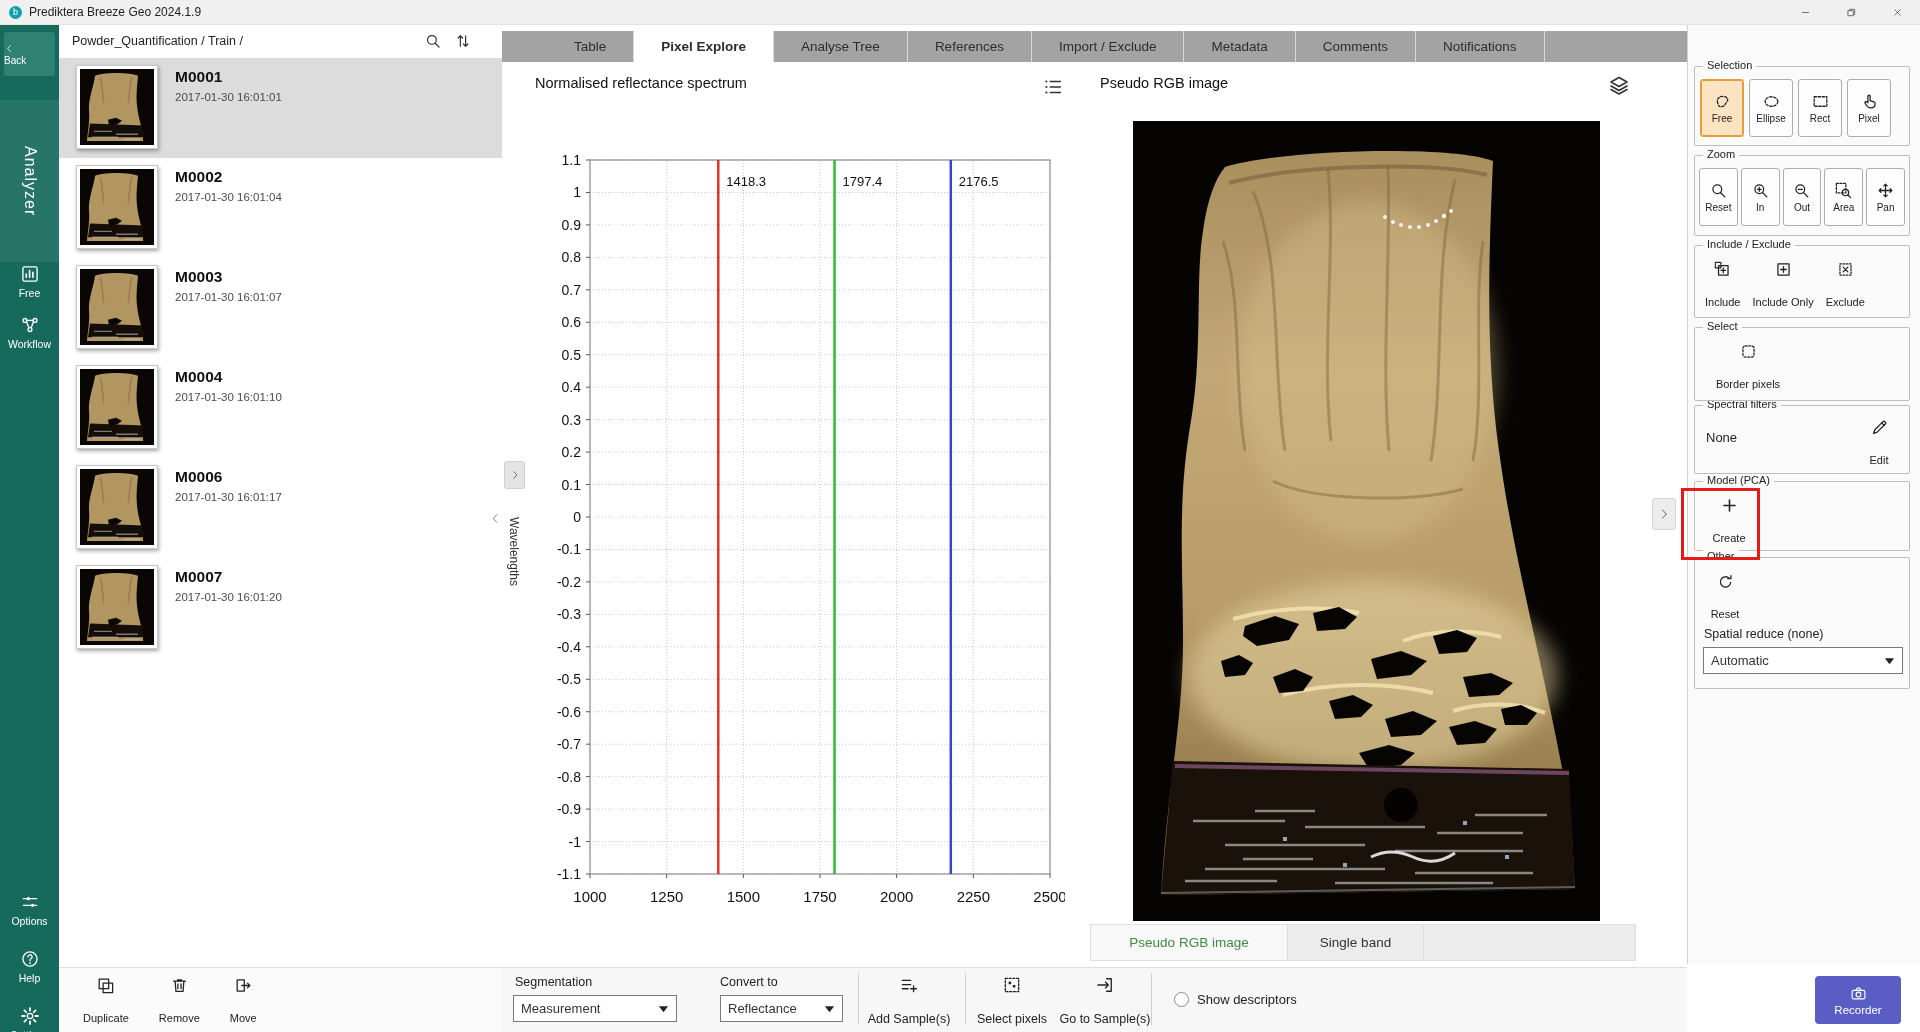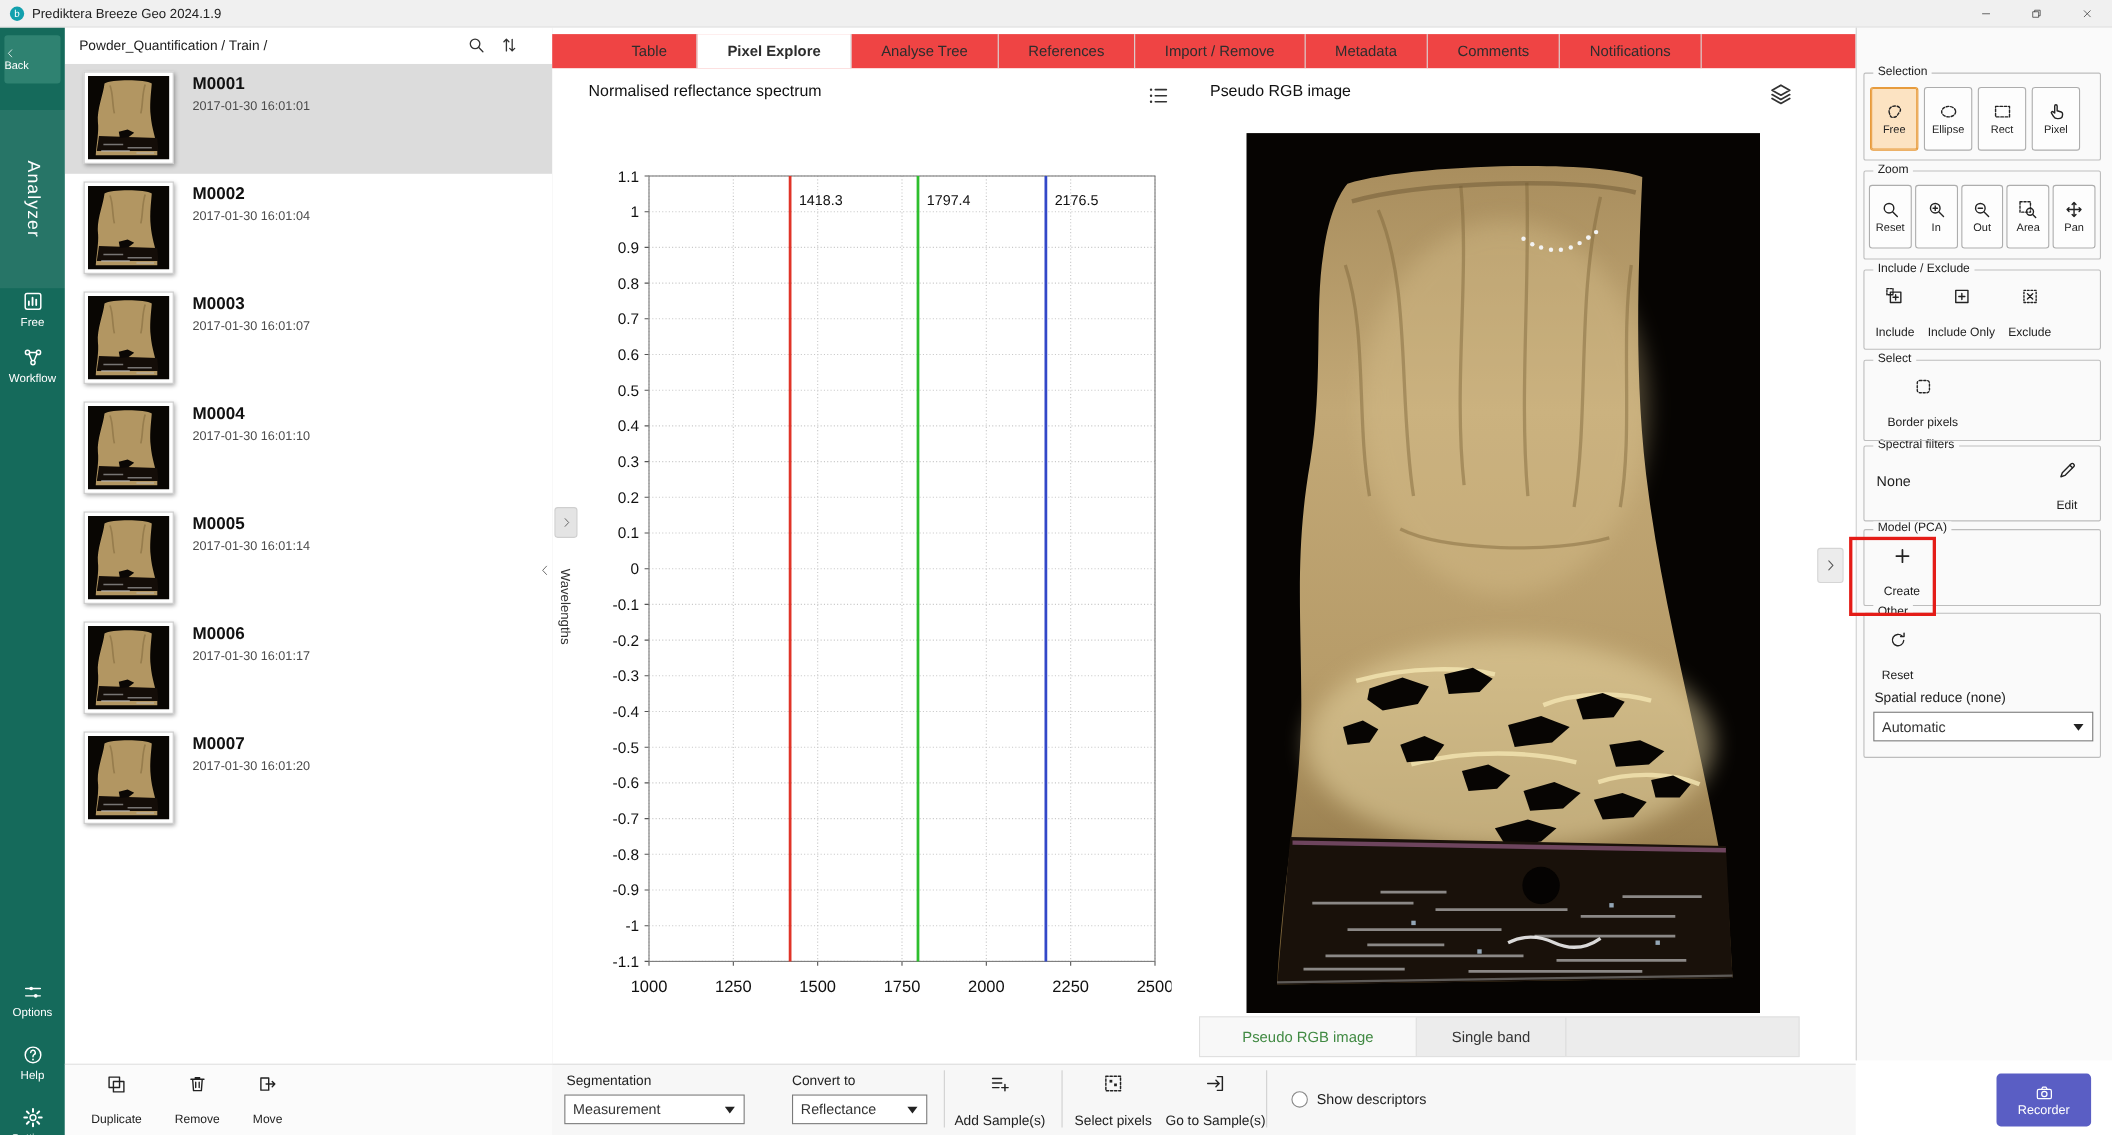--- a/index.html
+++ b/index.html
@@ -58,7 +58,7 @@
 
   
   #main{position:absolute;left:502px;top:24px;width:1185px;height:1008px;background:#fff}
-  #tab-bar{position:absolute;left:0;top:7px;width:1185px;height:31px;background:#ef4444;display:flex;padding-left:45px;box-sizing:border-box}
+  #tab-bar{position:absolute;left:0;top:7px;width:1185px;height:31px;background:#a3a3a3;display:flex;padding-left:45px;box-sizing:border-box}
   .tab{height:31px;display:flex;align-items:center;padding:0 27px;font-size:13.5px;color:#2d2d2d;border-right:1px solid #dadada}
   .tab.active{background:#fff;font-weight:bold;border-right:1px solid #dadada}
 

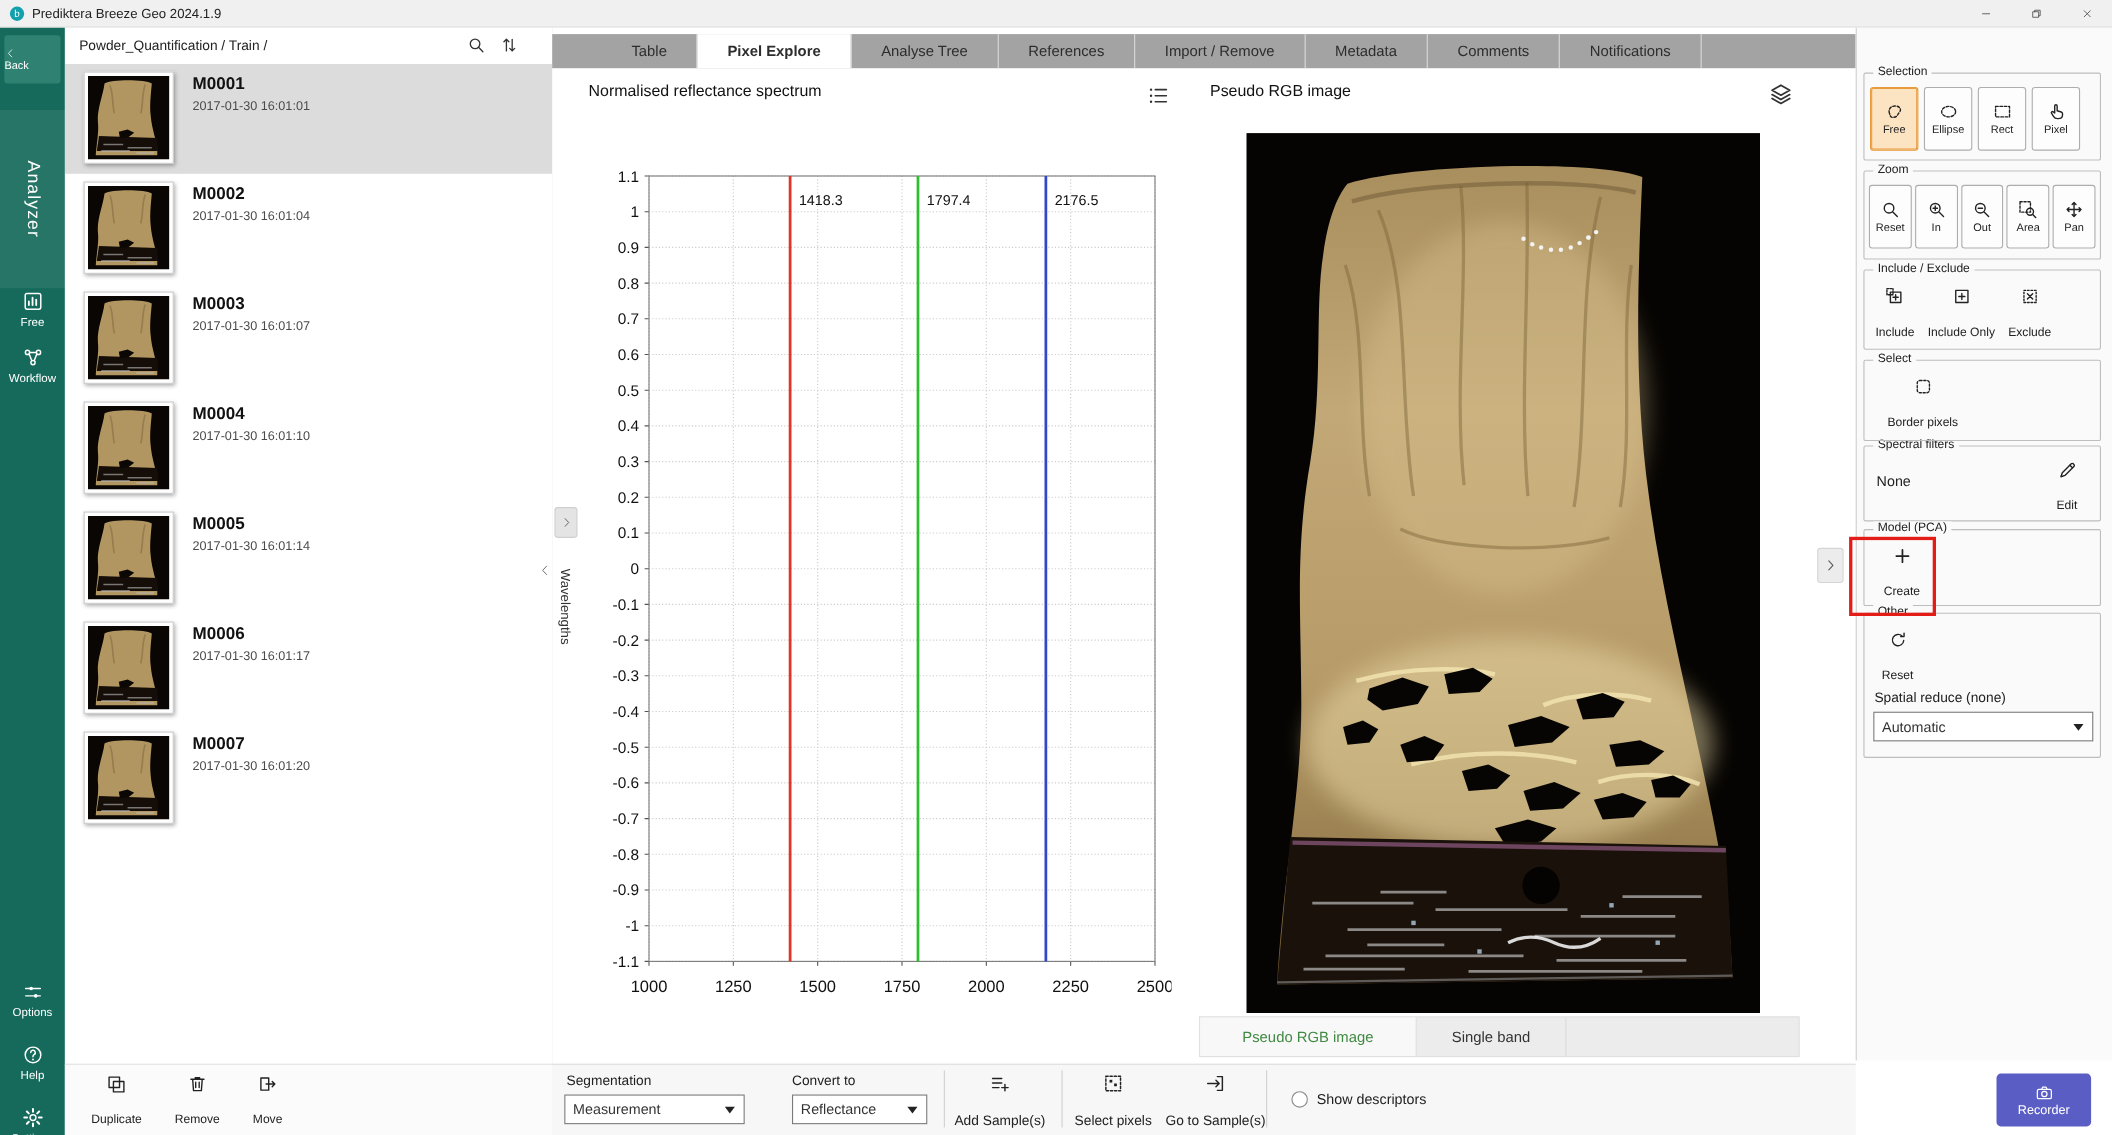--- a/index.html
+++ b/index.html
@@ -399,7 +399,7 @@
       <div class="tab active">Pixel Explore</div>
       <div class="tab">Analyse Tree</div>
       <div class="tab">References</div>
-      <div class="tab">Import / Remove</div>
+      <div class="tab">Import / Exclude</div>
       <div class="tab">Metadata</div>
       <div class="tab">Comments</div>
       <div class="tab">Notifications</div>

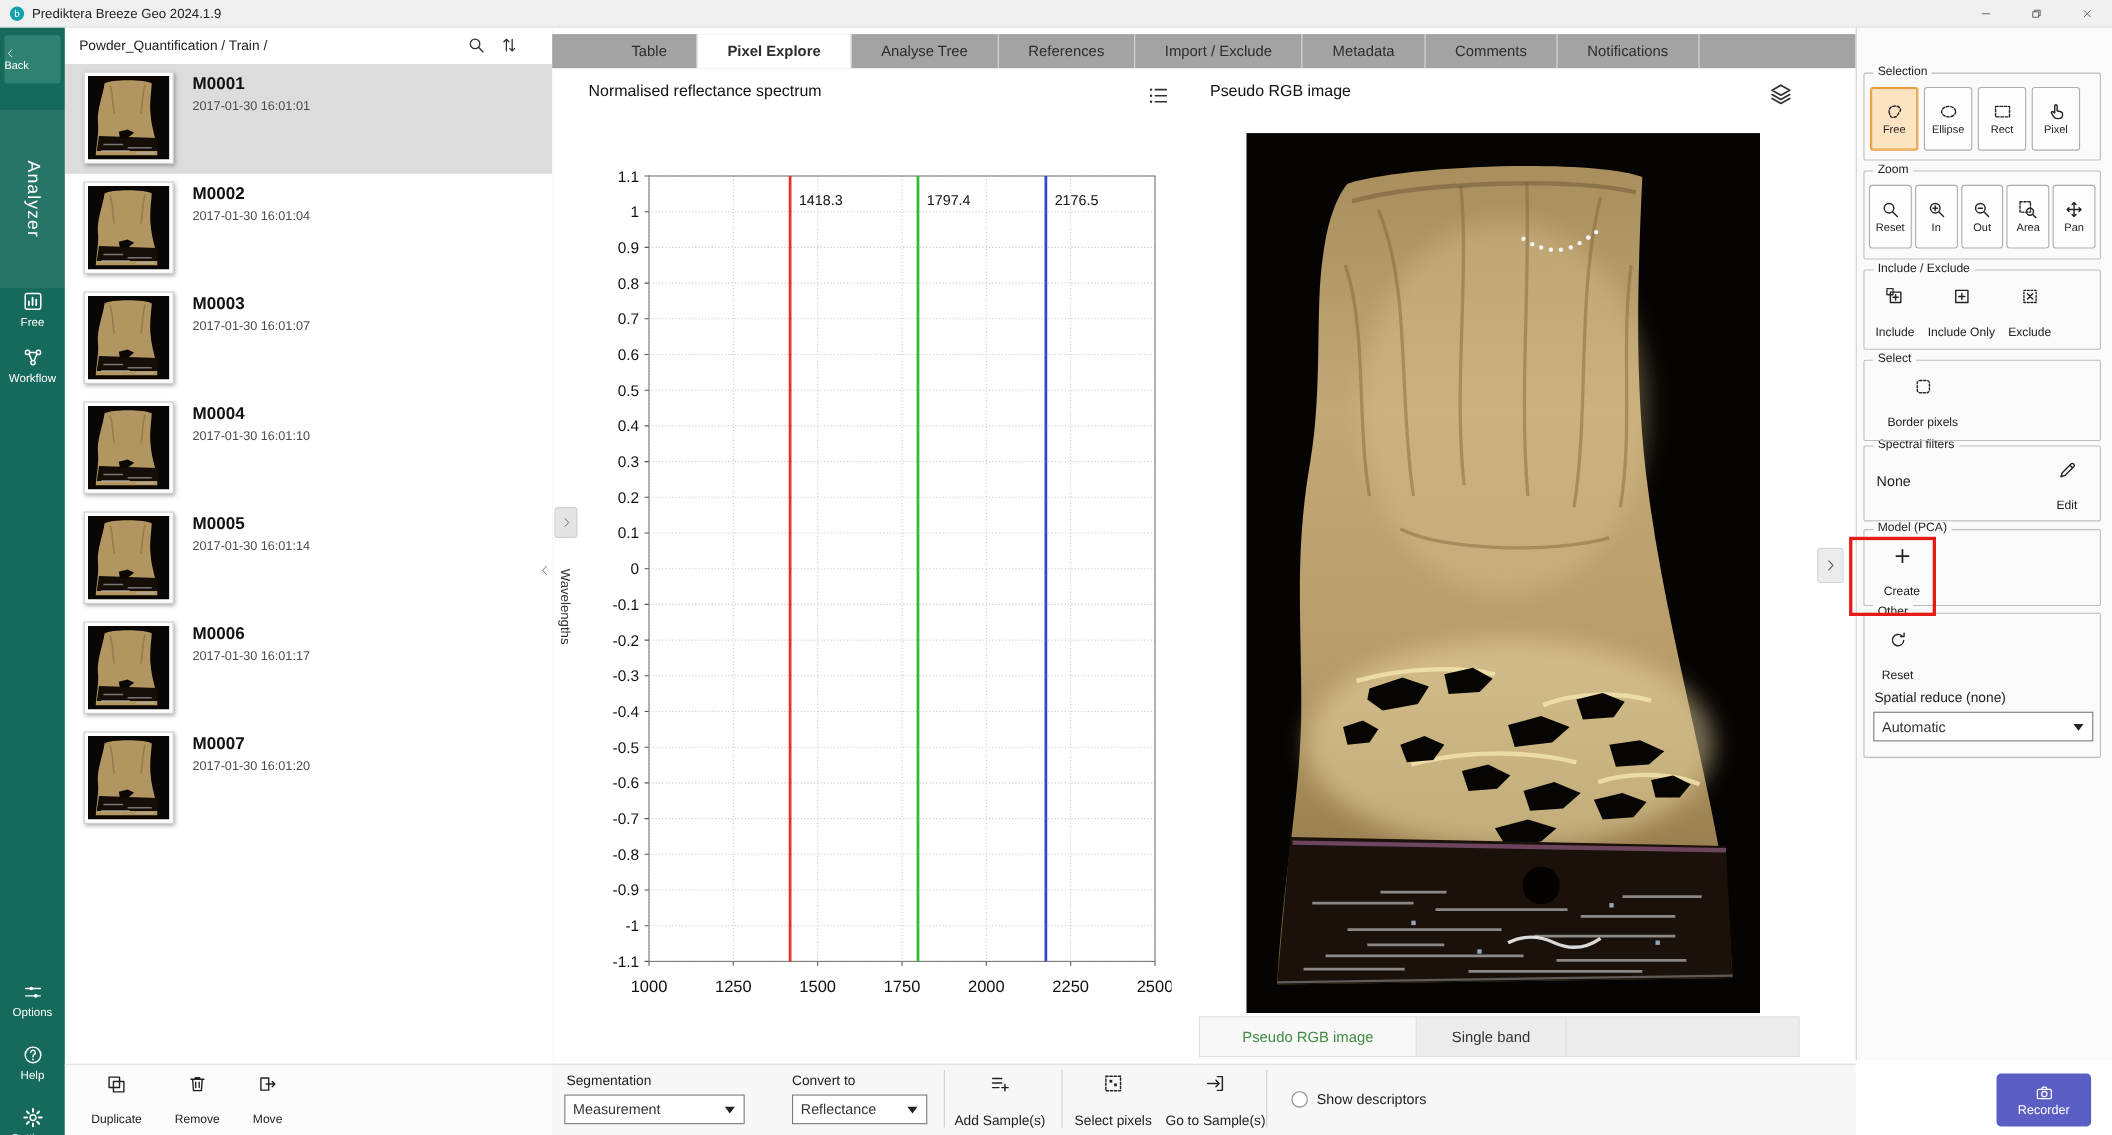--- a/index.html
+++ b/index.html
@@ -319,20 +319,6 @@
         </div>
     <div class="s-name">M0004</div>
     <div class="s-time">2017-01-30 16:01:10</div>
-      </div>
-      <div class="sample-item">
-        <div class="thumb">
-          <svg viewBox="0 0 74 78" preserveAspectRatio="none">
-            <rect width="74" height="78" fill="#090603"></rect>
-            <path d="M15 7C21 3 52 3 58 7c-1 12-2 20-1 30 1 13 5 22 6 31v6H7c1-12 3-22 2-31C8 31 14 17 15 7Z" fill="#b29662"></path>
-            <path d="M20 9c3 8 2 18 4 26M52 8c-3 9-2 19-4 27" stroke="#7c6438" stroke-width="1.5" fill="none" opacity="0.5"></path>
-            <path d="M10 56l53 2 1 12H8Z" fill="#140d08"></path>
-            <path d="M14 64h18M36 67h22M12 70h26M44 72h16" stroke="#bbb" stroke-width="1.5" opacity="0.6"></path>
-            <path d="M28 52l8-2 6 3-5 4-8 1Z" fill="#0a0705"></path>
-          </svg>
-        </div>
-    <div class="s-name">M0005</div>
-    <div class="s-time">2017-01-30 16:01:14</div>
       </div>
       <div class="sample-item">
         <div class="thumb">

